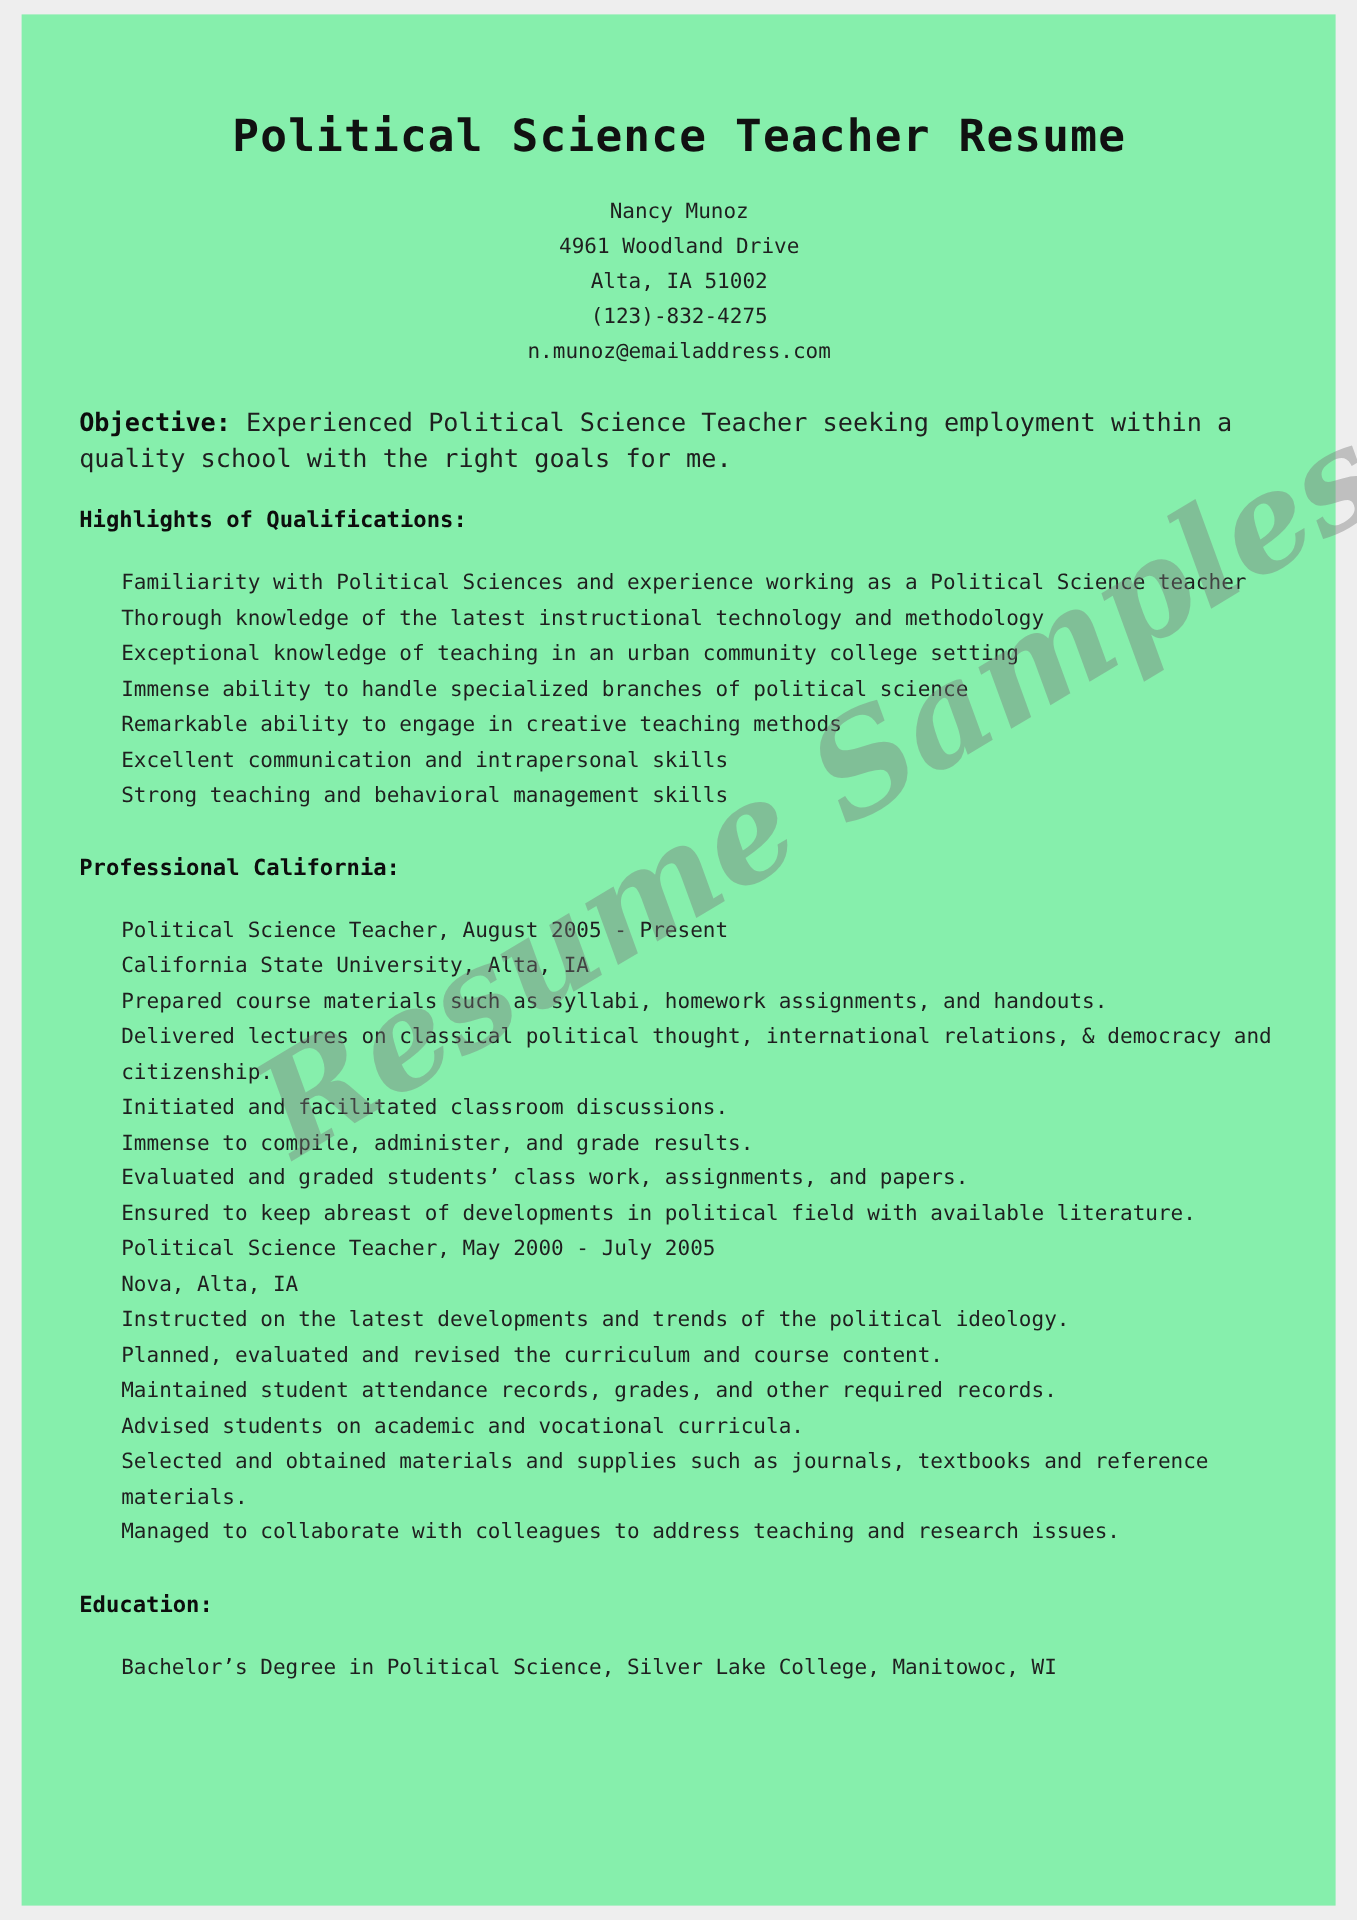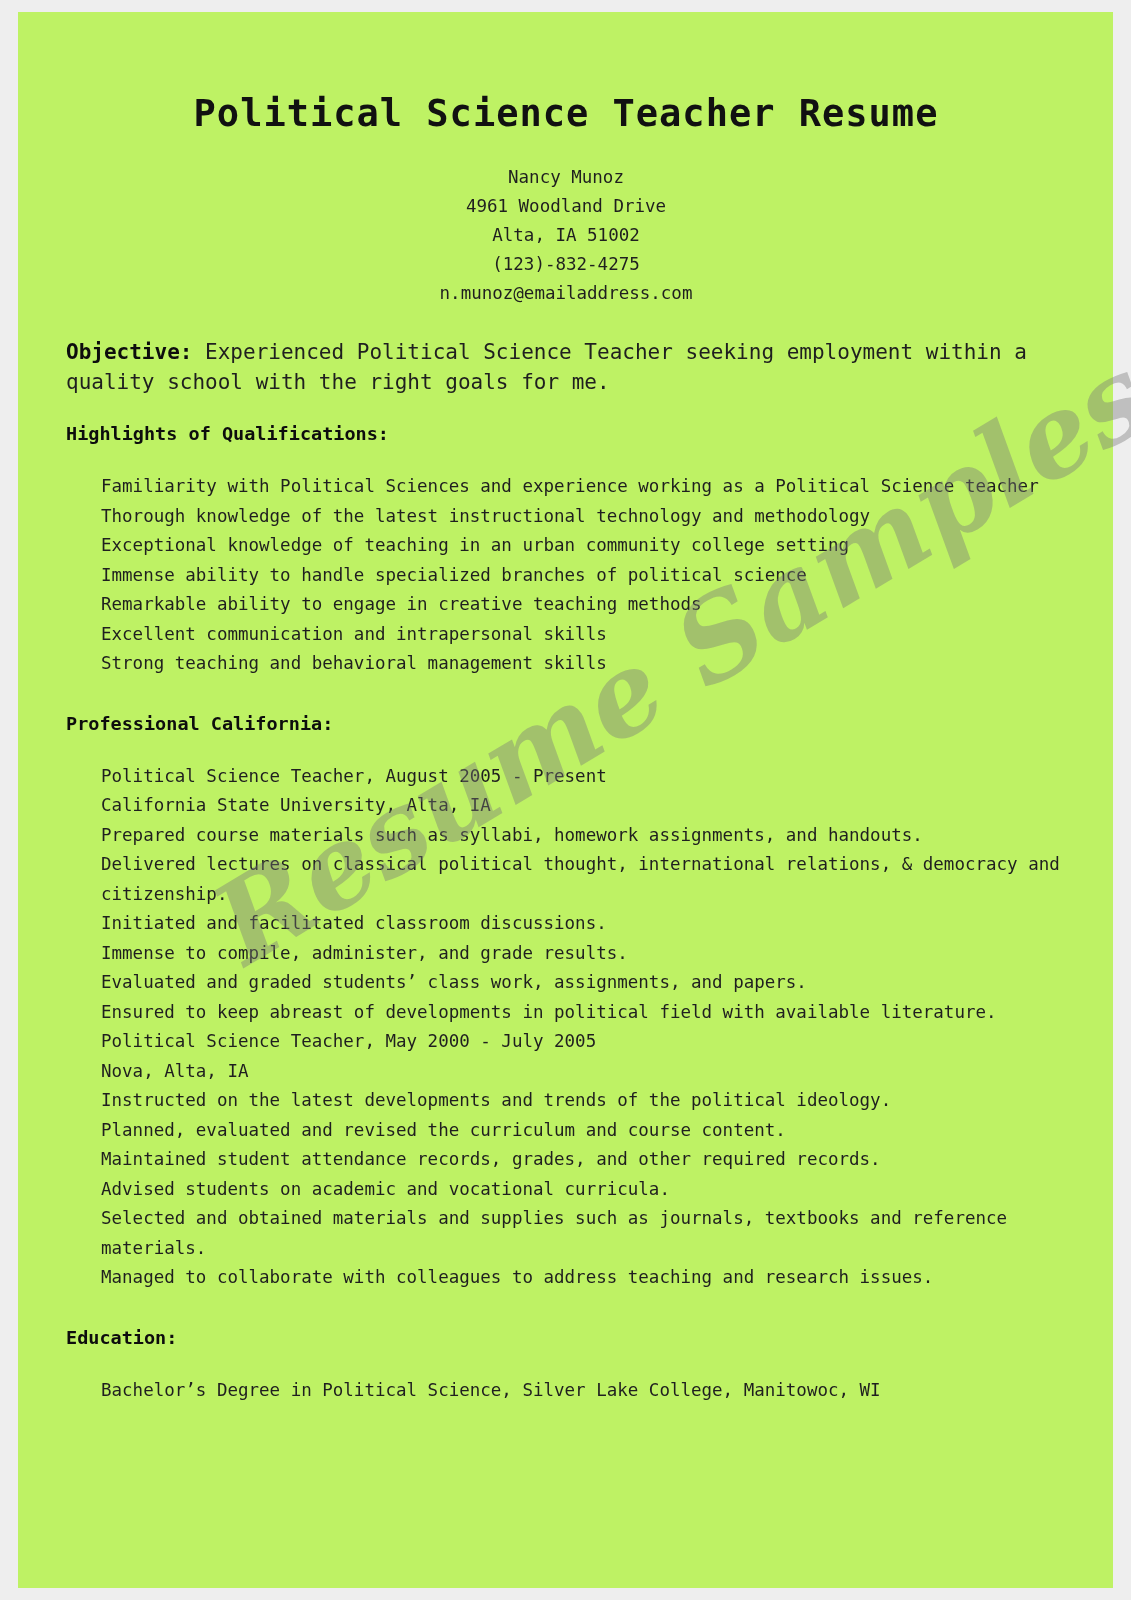--- a/index.html
+++ b/index.html
@@ -30,7 +30,7 @@
     top: 12px;
     width: 1095px;
     height: 1576px;
-    background: #bef264;
+    background: #86efac;
     box-sizing: border-box;
     padding: 0;
   }

